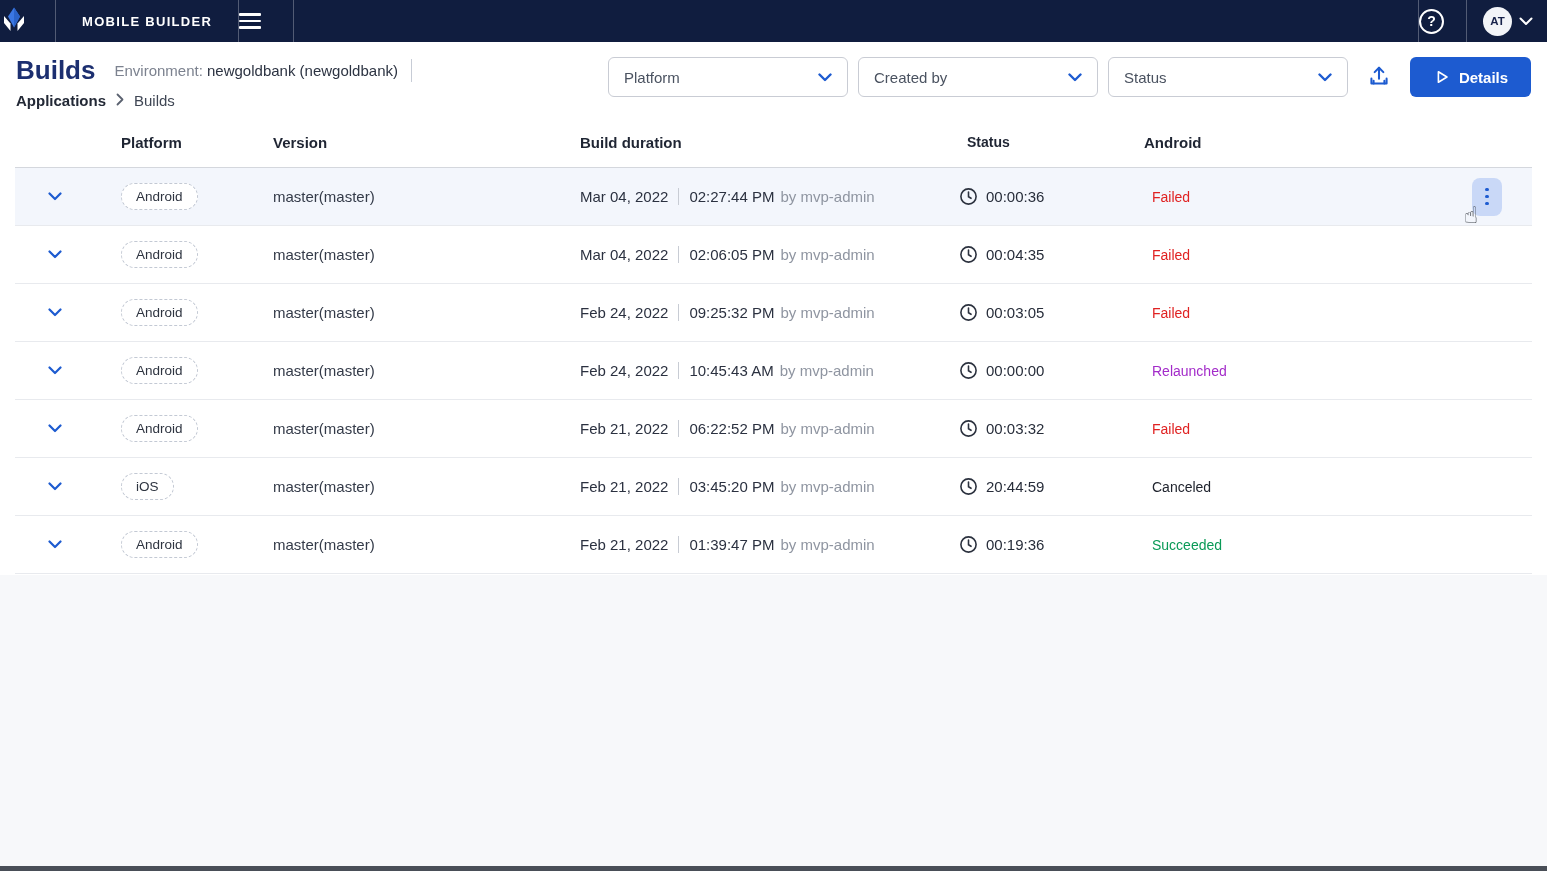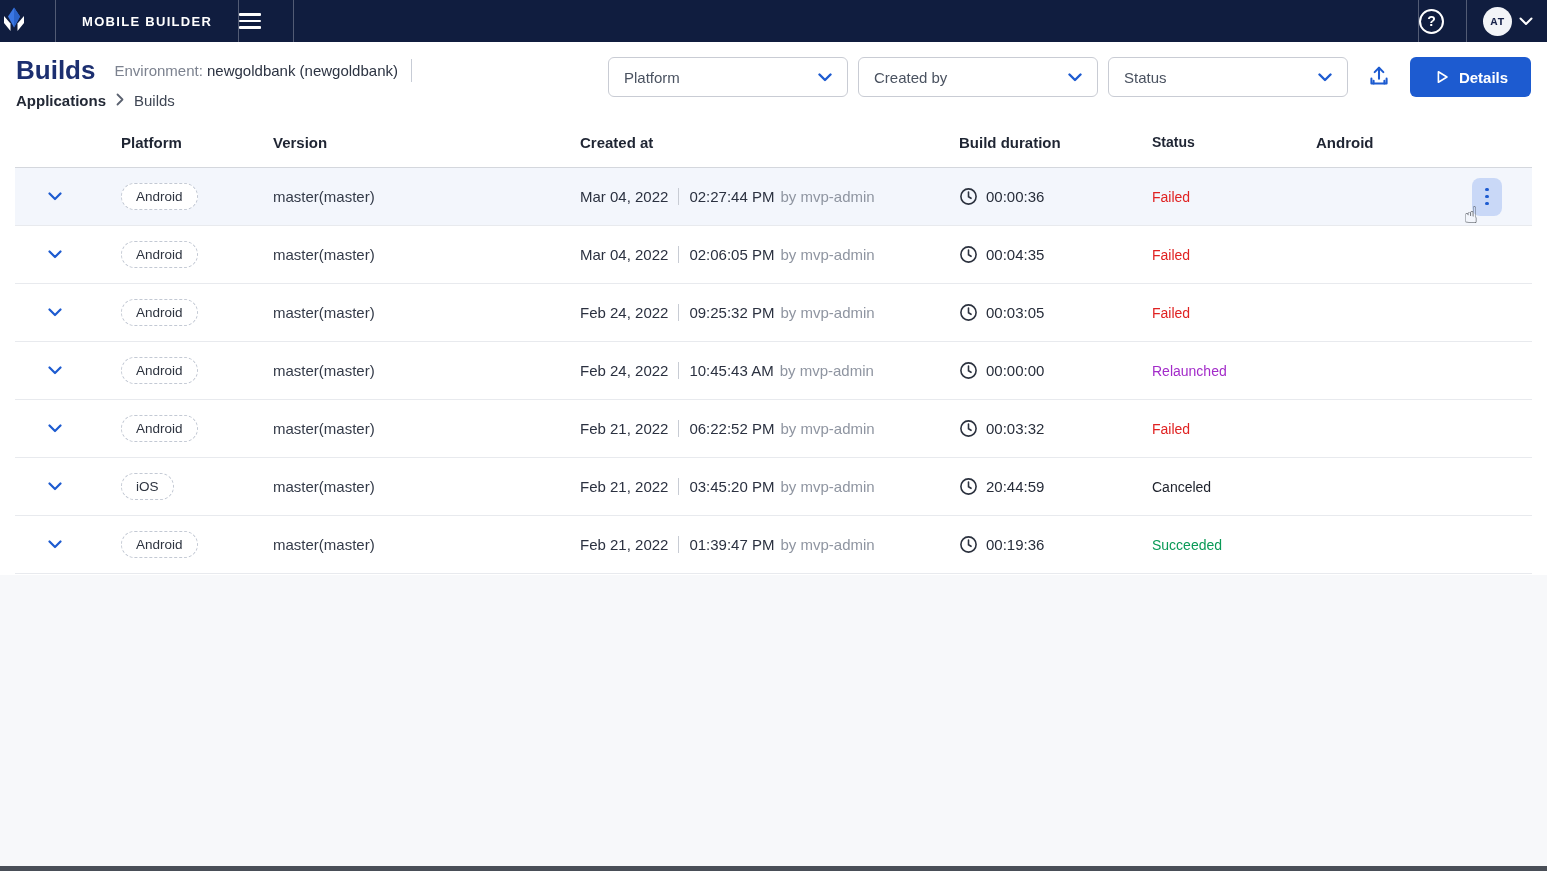--- a/index.html
+++ b/index.html
@@ -28,7 +28,7 @@
     display:flex;align-items:center;justify-content:center;font-size:14px;font-weight:bold;}
   .user-sec{padding:0 14px 0 16px;gap:7px;cursor:pointer;}
   .avatar{width:29px;height:29px;background:#f2f4f8;color:#17224a;border-radius:50%;
-    display:flex;align-items:center;justify-content:center;font-size:11.5px;font-weight:bold;font-family:Liberation Mono, monospace;}
+    display:flex;align-items:center;justify-content:center;font-size:11.5px;font-weight:bold;}
   
   .content{background:#fff;padding-bottom:1px;}
   .pagehead{display:flex;justify-content:space-between;align-items:flex-start;padding:11px 16px 8px 16px;}

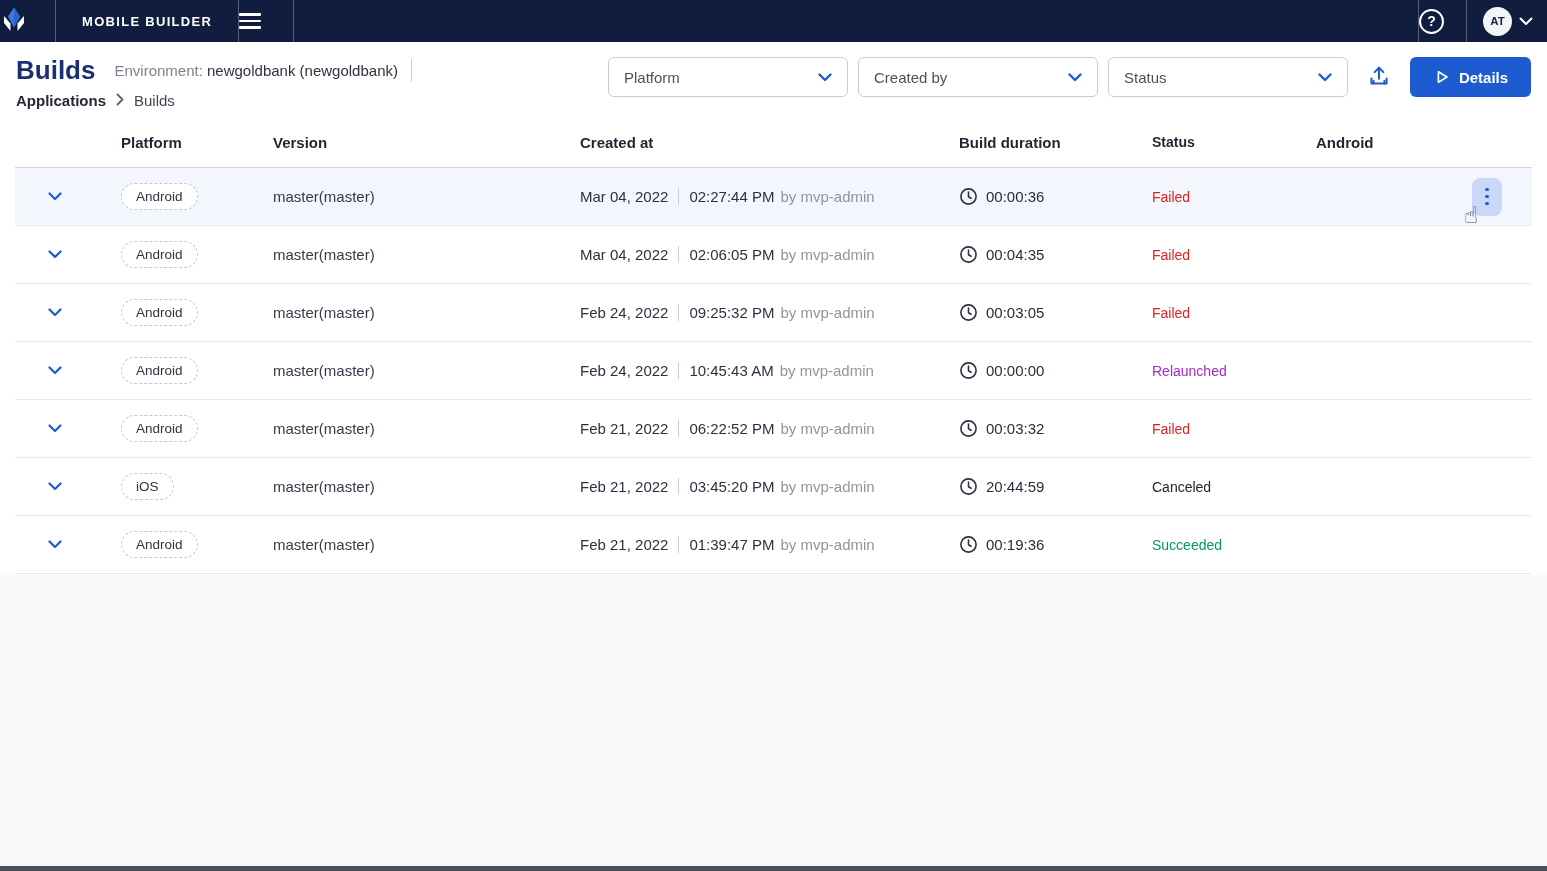--- a/index.html
+++ b/index.html
@@ -182,7 +182,6 @@
       <div class="c-toggle"></div>
       <div>Platform</div>
       <div>Version</div>
-      <div>Created at</div>
       <div>Build duration</div>
       <div class="c-status">Status</div>
       <div>Android</div>

